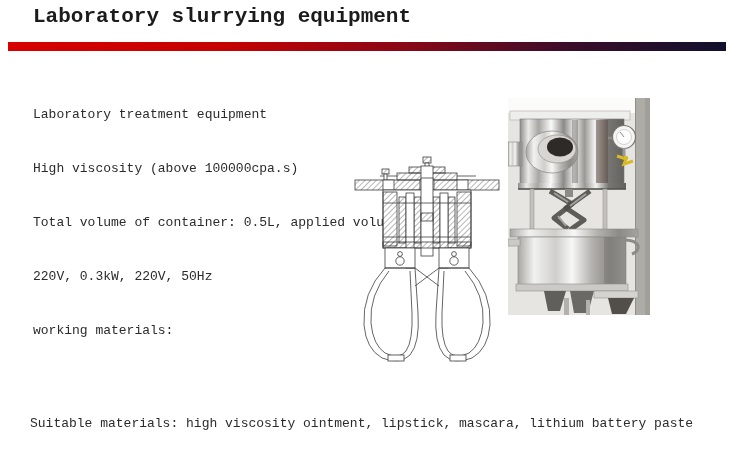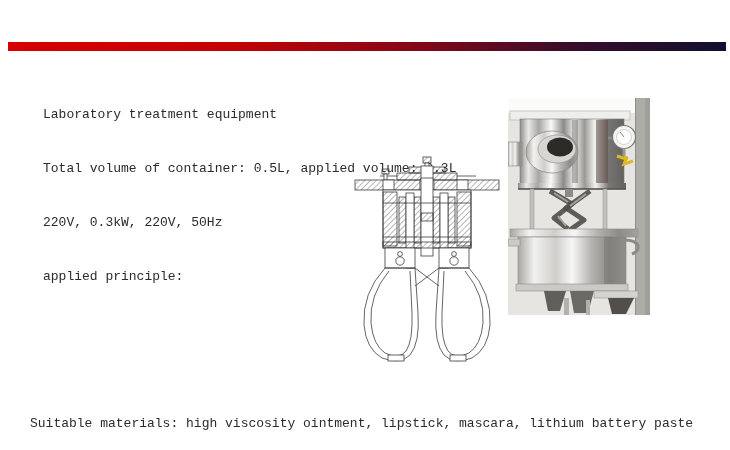--- a/index.html
+++ b/index.html
@@ -37,6 +37,7 @@
 
 <div class="page">
 
+  <h1 class="title">Laboratory slurrying equipment</h1>
 
   <div class="accent-bar"></div>
 

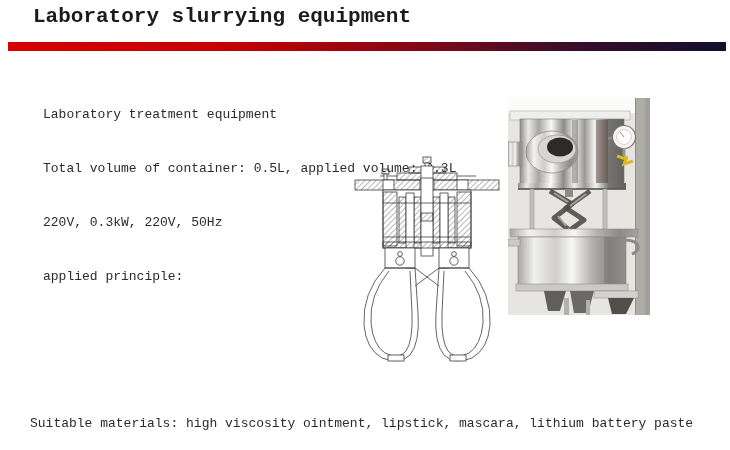--- a/index.html
+++ b/index.html
@@ -24,7 +24,7 @@
     position:absolute; left:33px; top:70px;
     font-size:13px; line-height:18px; white-space:pre;
   }
-  .spec-line { height:18px;margin-left:10px; }
+  .spec-line { height:18px; }
   .footer {
     position:absolute; left:30px; top:381px;
     font-size:13px; line-height:17px; white-space:pre;

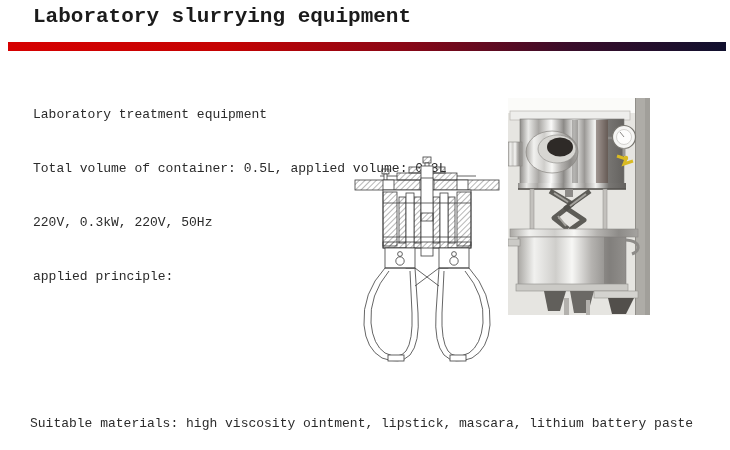--- a/index.html
+++ b/index.html
@@ -43,6 +43,7 @@
 
   <div class="specs">
     <div class="spec-line">Laboratory treatment equipment</div>
+    <div class="spec-line">High viscosity (above 100000cpa.s)</div>
     <div class="spec-line">Total volume of container: 0.5L, applied volume: 0.3L</div>
     <div class="spec-line">220V, 0.3kW, 220V, 50Hz</div>
     <div class="spec-line">applied principle:</div>

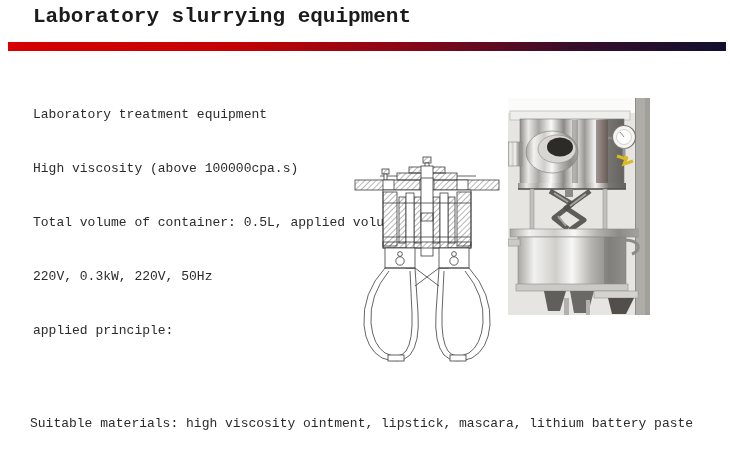--- a/index.html
+++ b/index.html
@@ -46,7 +46,7 @@
     <div class="spec-line">High viscosity (above 100000cpa.s)</div>
     <div class="spec-line">Total volume of container: 0.5L, applied volume: 0.3L</div>
     <div class="spec-line">220V, 0.3kW, 220V, 50Hz</div>
-    <div class="spec-line">applied principle:</div>
+    <div class="spec-line">working materials:</div>
     
     
     

